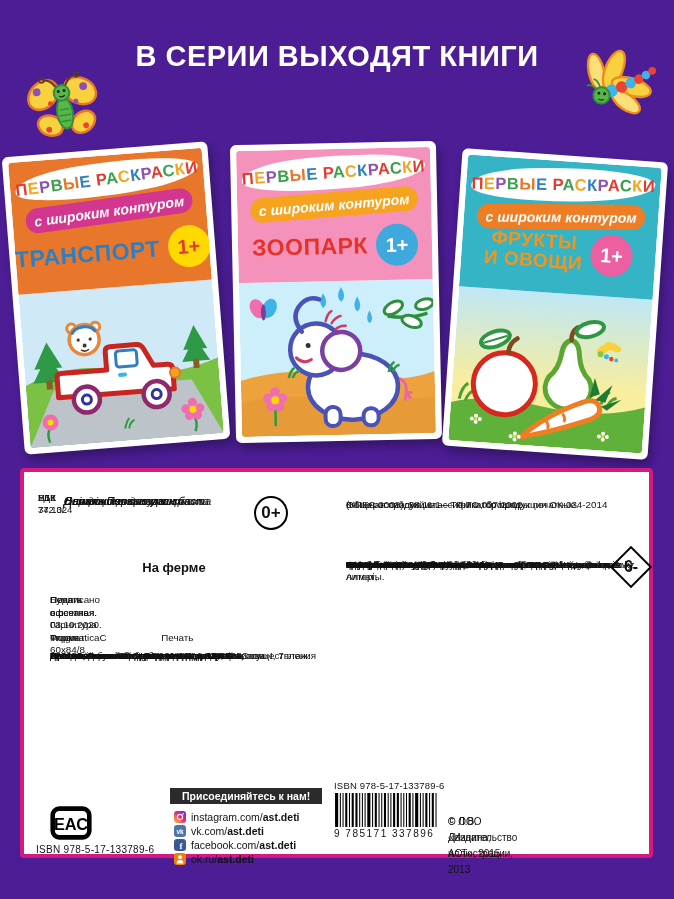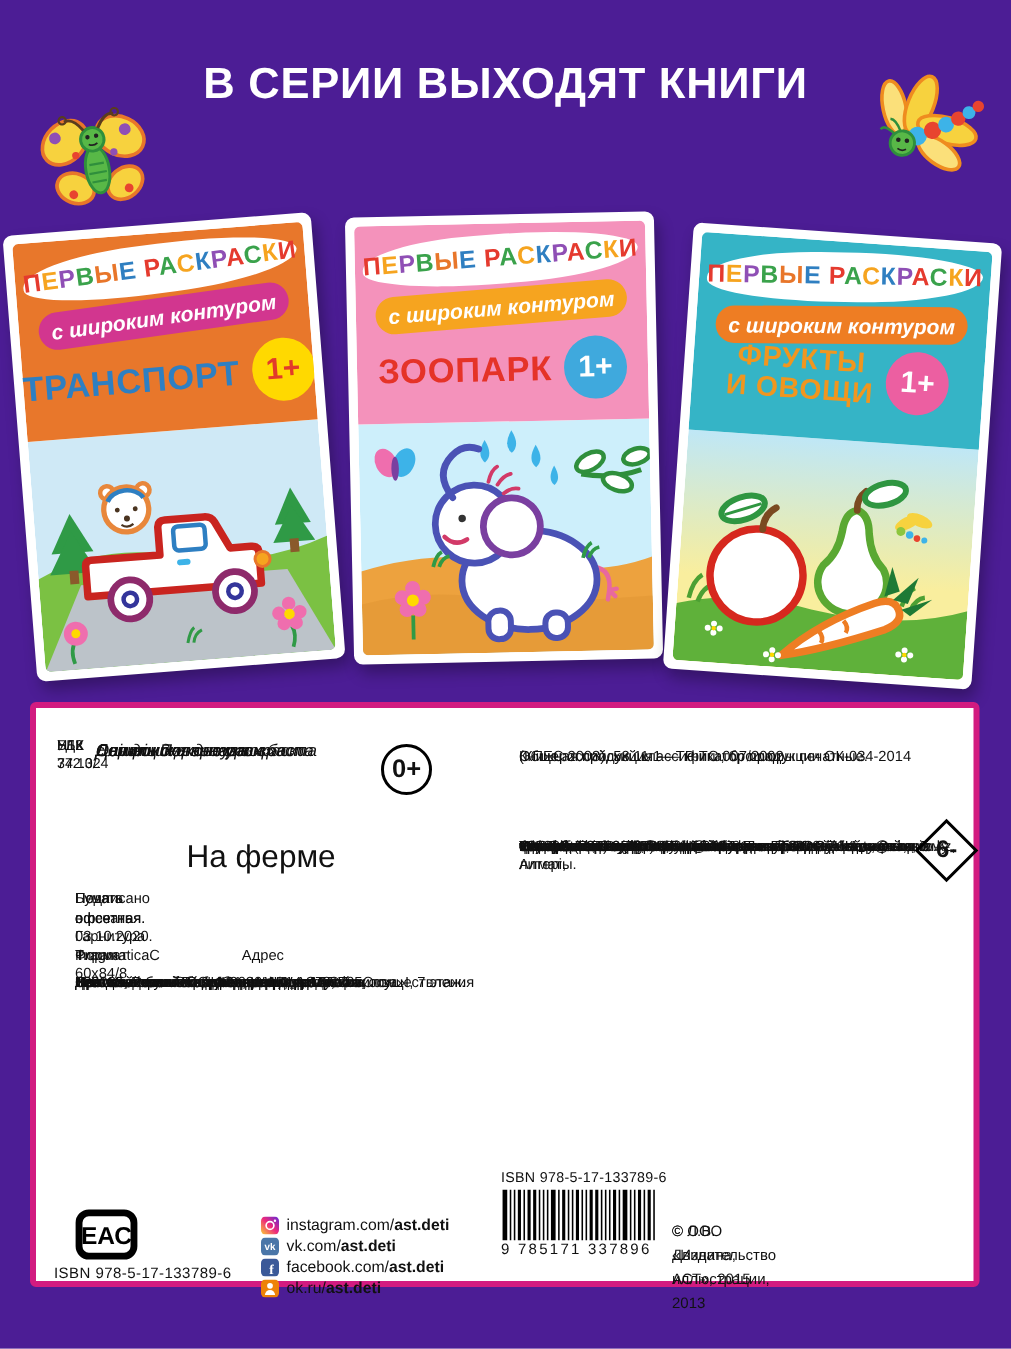--- a/index.html
+++ b/index.html
@@ -53,7 +53,7 @@
   .age0{left:230px;top:24px;width:34px;height:34px;border:2.5px solid #000;border-radius:50%;
     display:flex;align-items:center;justify-content:center;font-size:17px;font-weight:bold;
     box-sizing:border-box;}
-  .farm-title{left:10px;top:88px;width:280px;text-align:center;font-size:21px;font-weight:normal;}
+  .farm-title{left:10px;top:88px;width:280px;text-align:center;font-size:13px;font-weight:bold;}
   .print-info{left:26px;top:122px;font-size:9.8px;line-height:12.5px;}
   .tirazh-row{left:26px;top:160px;font-size:9.8px;}
   .tirazh-row .zakaz{margin-left:80px;}

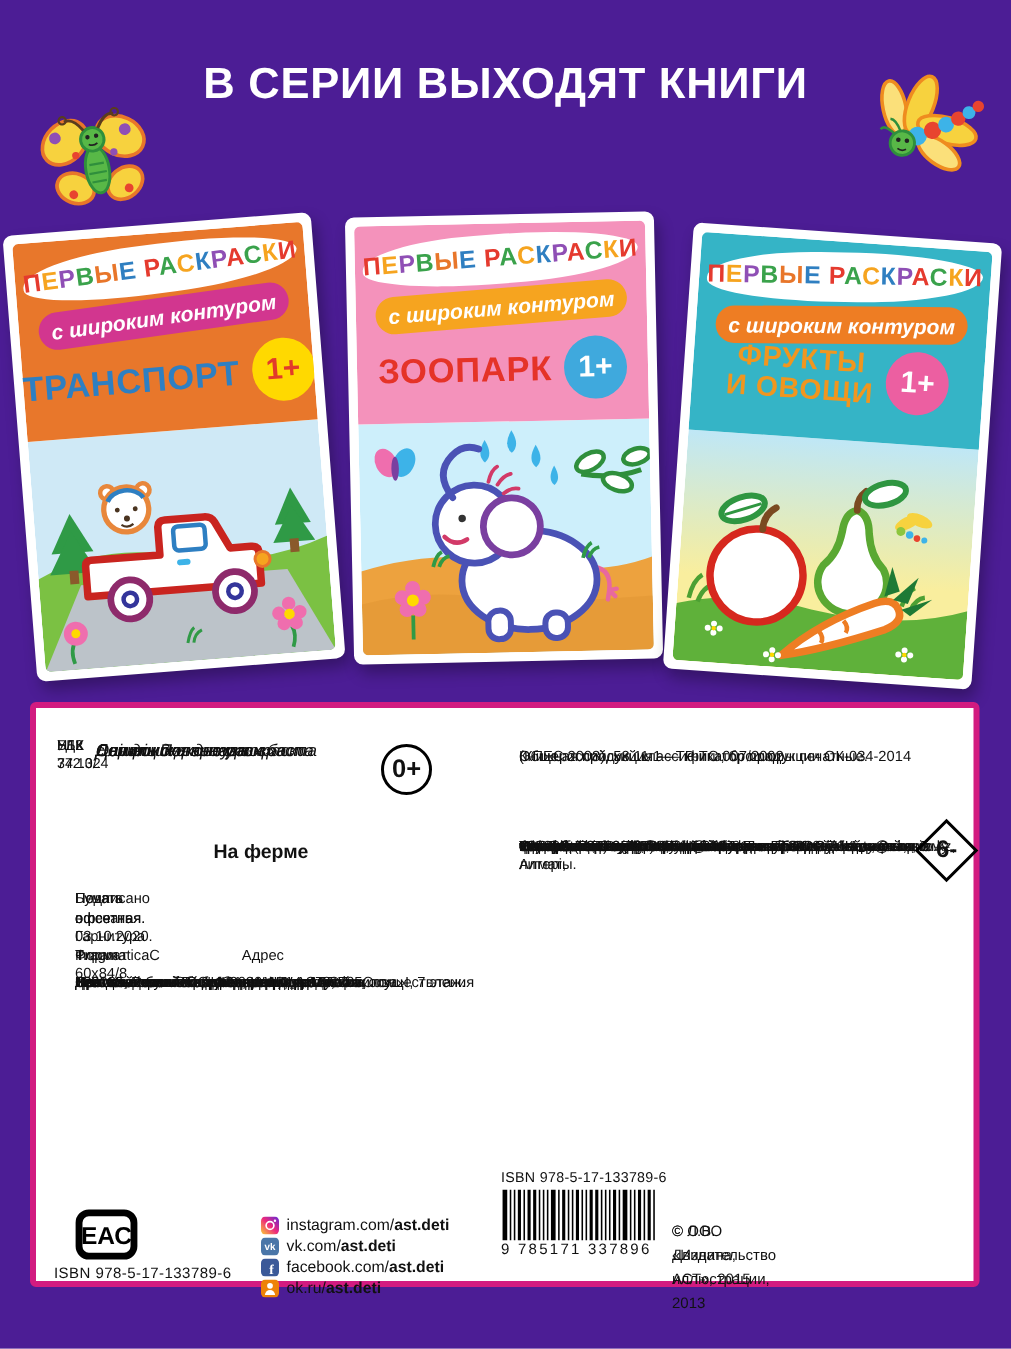--- a/index.html
+++ b/index.html
@@ -326,7 +326,7 @@
       </div>
     <div class="tirazh-row">
       <span>Тираж</span>
-      <span class="zakaz">Адрес</span>
+      <span class="zakaz">Печать</span>
     </div>
     <div class="left-lines">
         <div>Оригинал-макет подготовлен редакцией «Сова»</div>

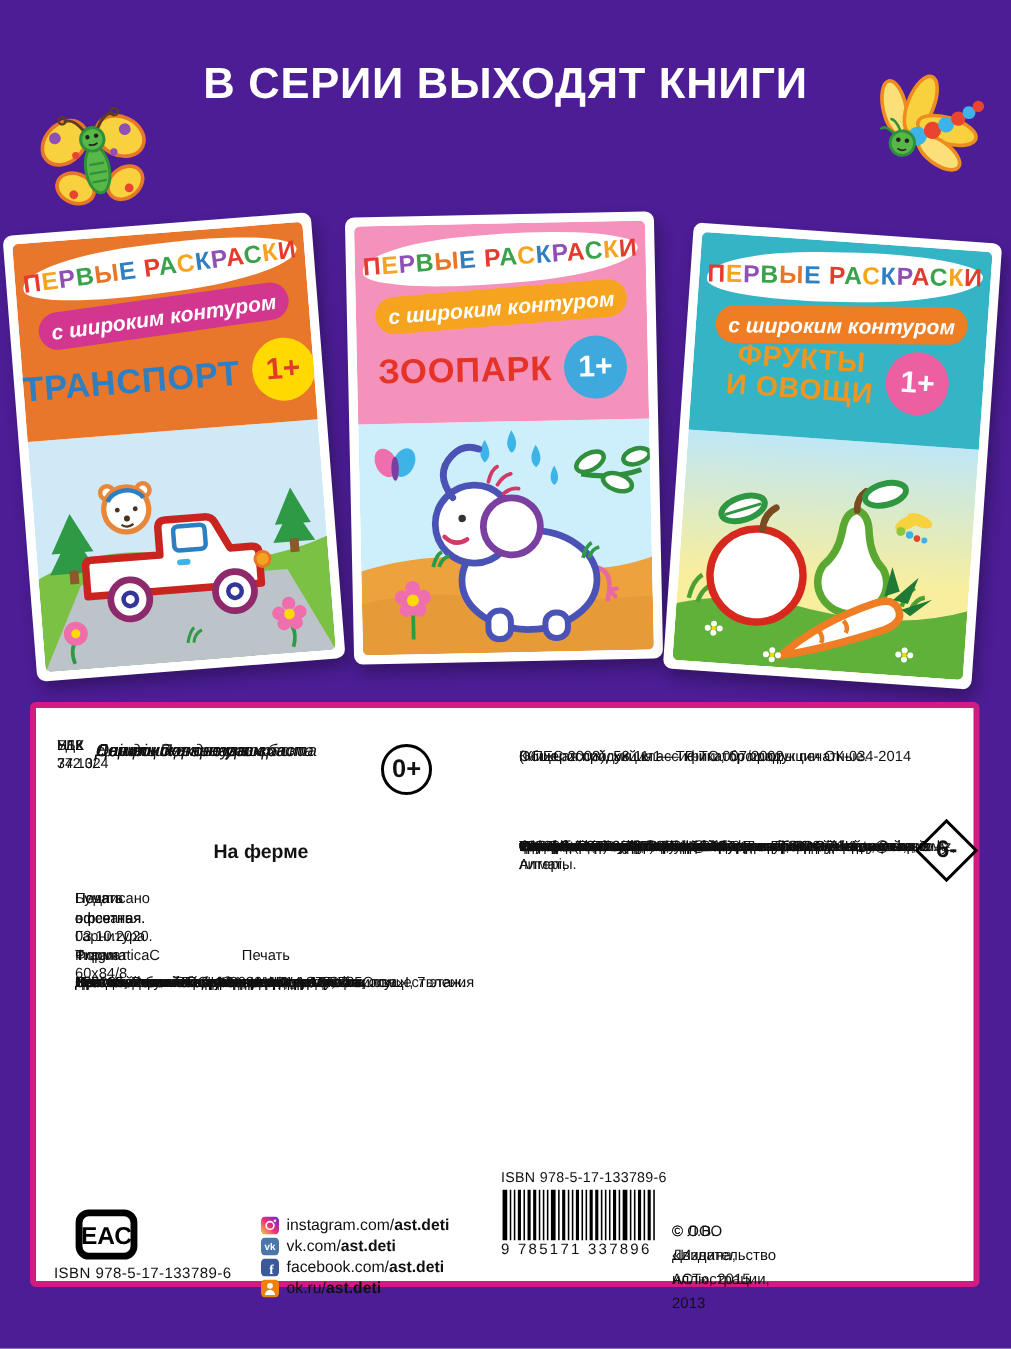--- a/index.html
+++ b/index.html
@@ -375,6 +375,7 @@
     </svg>
     <div class="isbn-left">ISBN  978-5-17-133789-6</div>
 
+    <div class="join-badge">Присоединяйтесь к нам!</div>
     <div class="social">
       <div class="srow">
         <svg viewBox="0 0 12 12">

